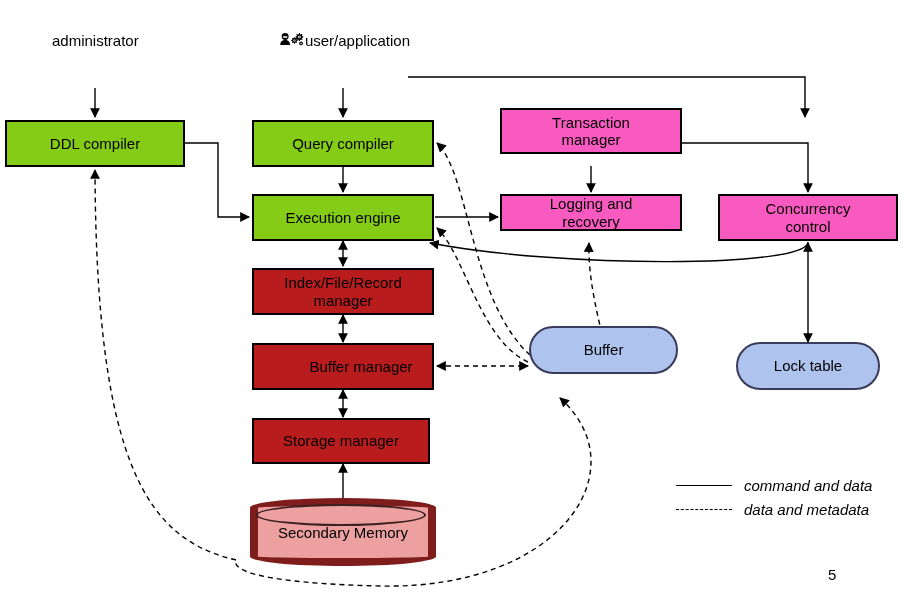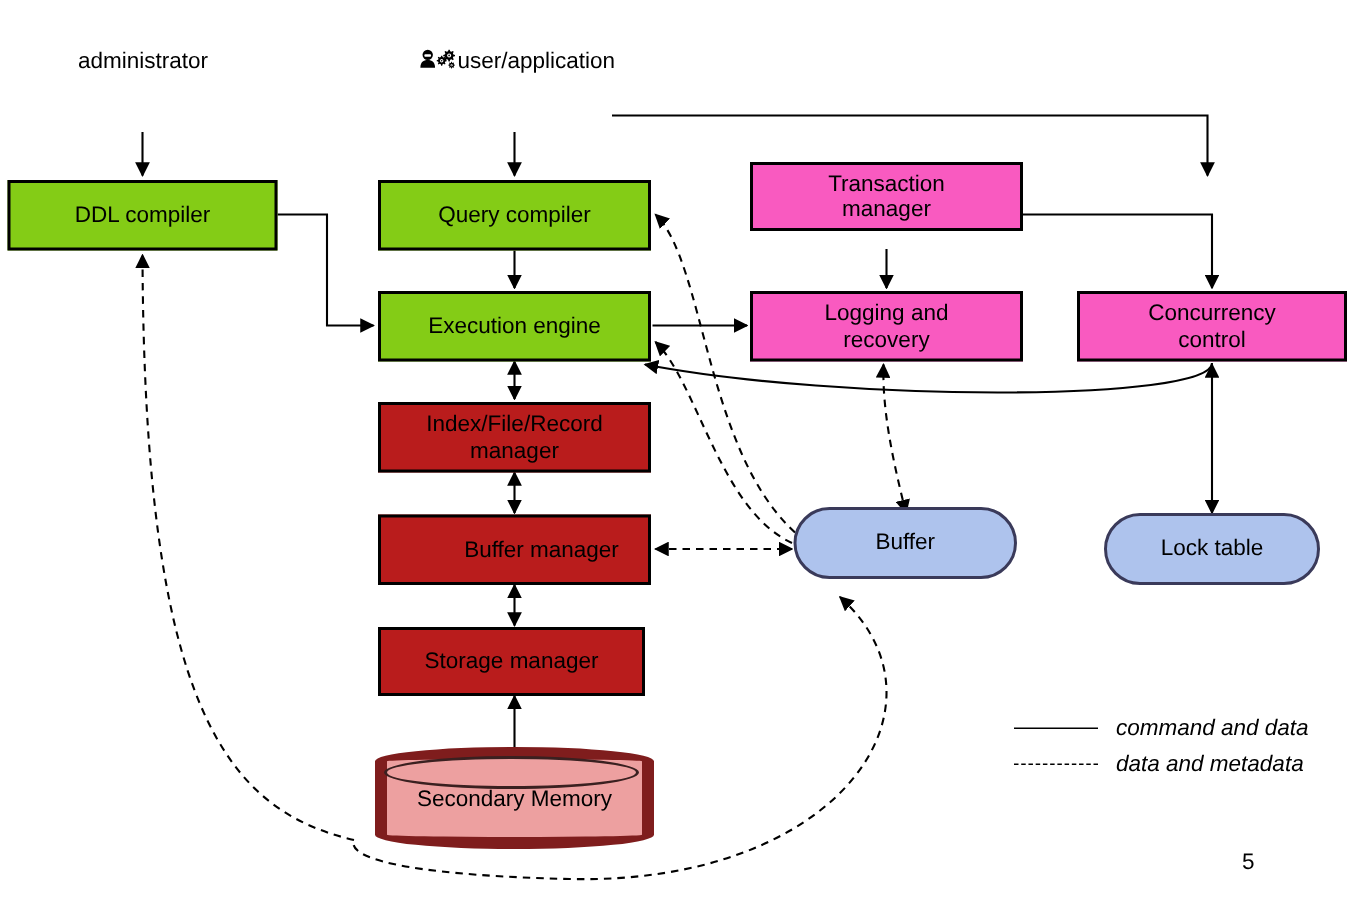--- a/index.html
+++ b/index.html
@@ -220,7 +220,7 @@
     </span>
   </div>
 
-  <div class="node pink" style="left:500px; top:194px; width:182px; height:47px;">
+  <div class="node pink" style="left:500px; top:194px; width:182px; height:37px;">
     <span>
       <span>Logging and</span><br>
       <span>recovery</span>

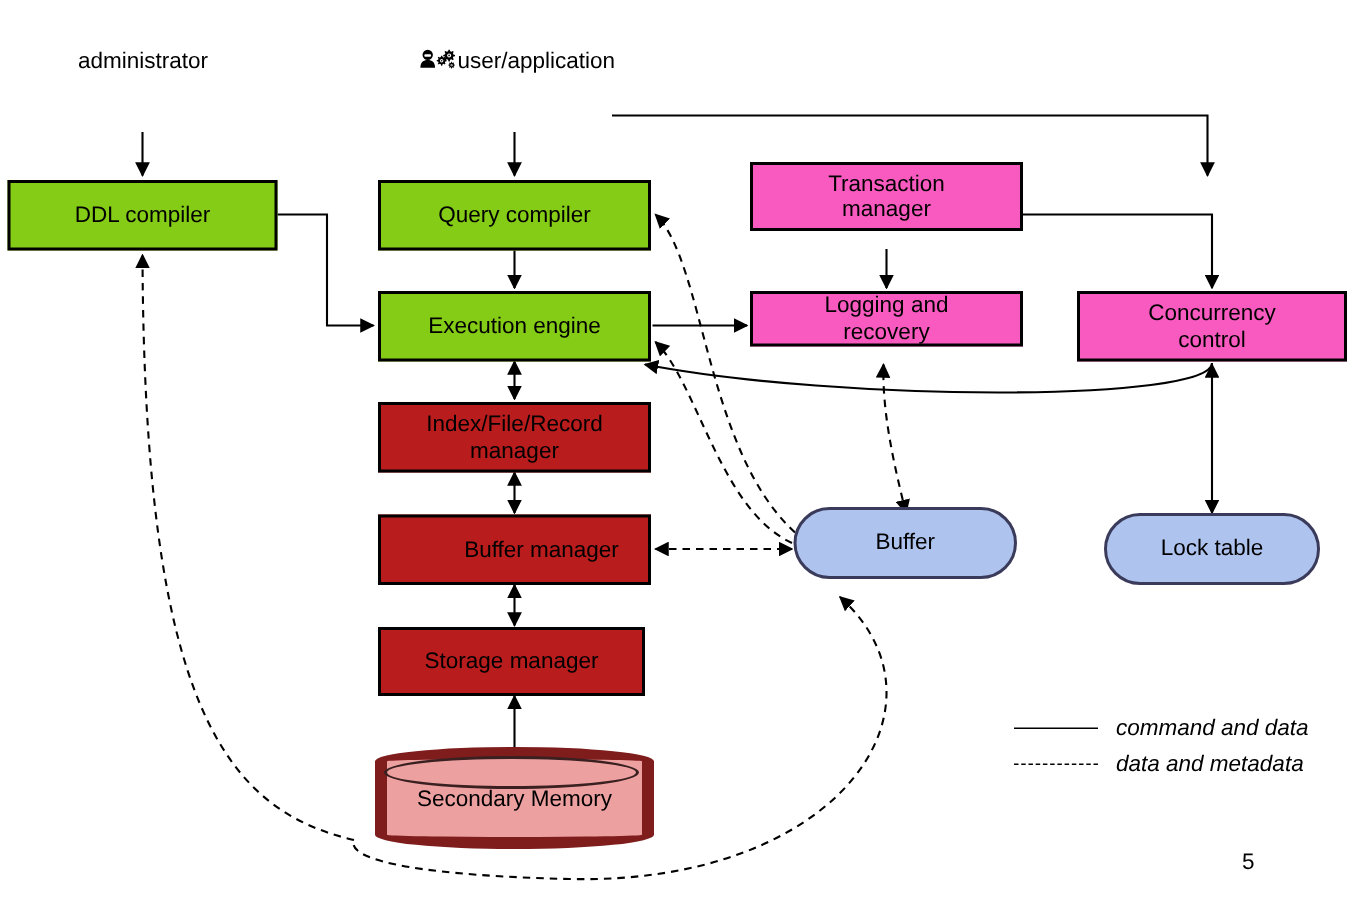--- a/index.html
+++ b/index.html
@@ -249,7 +249,7 @@
     <span>Storage manager</span>
   </div>
 
-  <div class="node blue" style="left:529px; top:338px; width:149px; height:48px;">
+  <div class="node blue" style="left:529px; top:326px; width:149px; height:48px;">
     <span>Buffer</span>
   </div>
 

